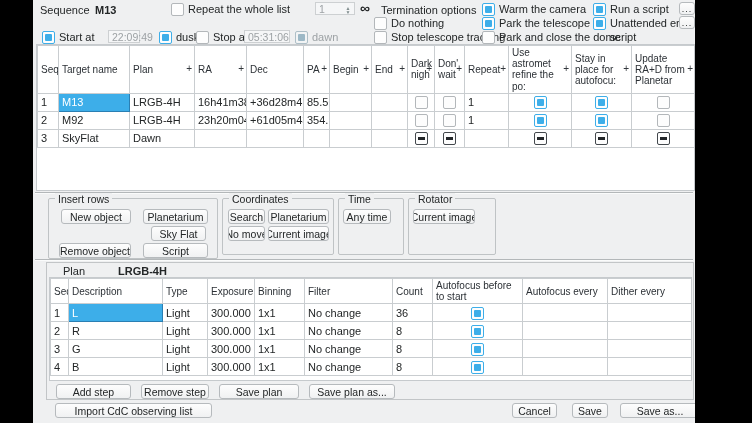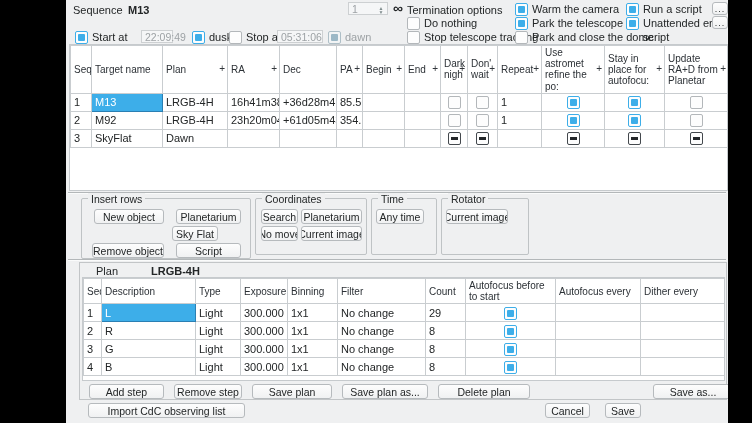--- a/index.html
+++ b/index.html
@@ -6,7 +6,7 @@
   html,body { width:752px; height:423px; background:#000; overflow:hidden; }
   .screen { position:relative; width:752px; height:423px; background:#000;
             font-family:"Liberation Sans",sans-serif; font-size:11px; color:#232627; }
-  .dialog { position:absolute; left:33px; top:0; width:662px; height:423px; background:#eff0f1; overflow:hidden;margin-left:33px; }
+  .dialog { position:absolute; left:33px; top:0; width:662px; height:423px; background:#eff0f1; overflow:hidden; }
   .abs { position:absolute; }
   .opt { position:absolute; display:flex; align-items:center; gap:4px; height:14px; white-space:nowrap; }
   .lbl { white-space:nowrap; }

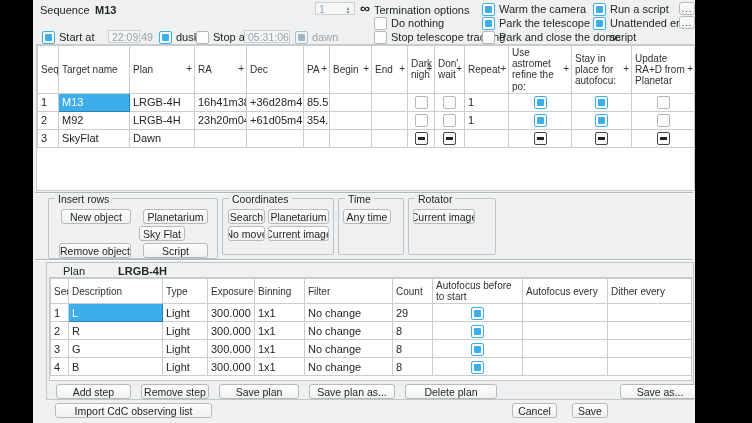--- a/index.html
+++ b/index.html
@@ -63,6 +63,10 @@
   <span class="abs" style="left:7px;top:4px">Sequence</span>
   <span class="abs bold" style="left:62px;top:4px">M13</span>
 
+  <div class="opt" style="left:138px;top:2px">
+    <span class="cb cb-unchecked"></span>
+    <span class="lbl">Repeat the whole list</span>
+  </div>
   <div class="field" style="left:282px;top:2px;width:40px">
     <span>1</span>
     <span class="spin-arrows">

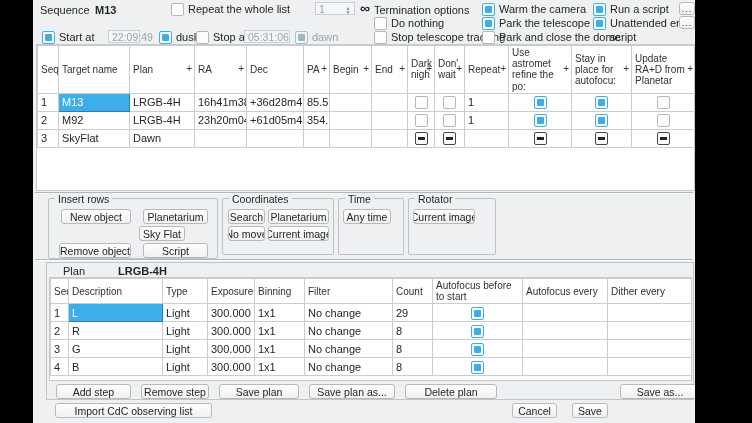--- a/index.html
+++ b/index.html
@@ -75,7 +75,7 @@
         </span>
   </div>
   <span class="abs inf" style="left:327px;top:0">∞</span>
-  <span class="abs" style="left:341px;top:4px">Termination options</span>
+  <span class="abs" style="left:348px;top:4px">Termination options</span>
 
   <div class="opt" style="left:341px;top:16px">
     <span class="cb cb-unchecked"></span>

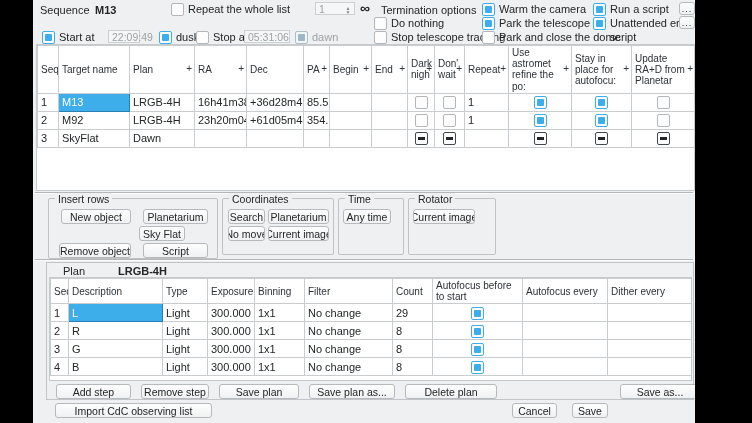--- a/index.html
+++ b/index.html
@@ -227,7 +227,7 @@
     <span class="group-title">Insert rows</span>
     <div class="btn" style="left:12px;top:10px;width:70px">New object</div>
     <div class="btn" style="left:94px;top:10px;width:65px">Planetarium</div>
-    <div class="btn" style="left:90px;top:27px;width:46px">Sky Flat</div>
+    <div class="btn" style="left:102px;top:27px;width:55px">Sky Flat</div>
     <div class="btn" style="left:10px;top:44px;width:72px">Remove object</div>
     <div class="btn" style="left:94px;top:44px;width:65px">Script</div>
   </div>

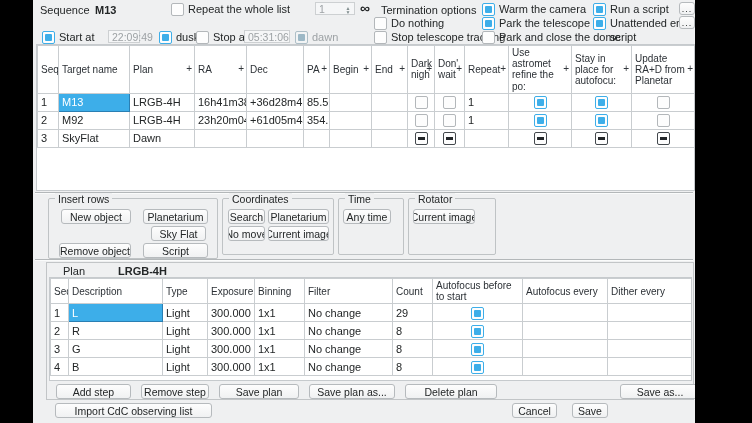--- a/index.html
+++ b/index.html
@@ -290,7 +290,7 @@
           <td>300.000</td>
           <td>1x1</td>
           <td>No change</td>
-          <td>29</td>
+          <td>36</td>
           <td class="cbcell"><span class="cb cb-checked"></span></td>
           <td></td>
           <td></td>

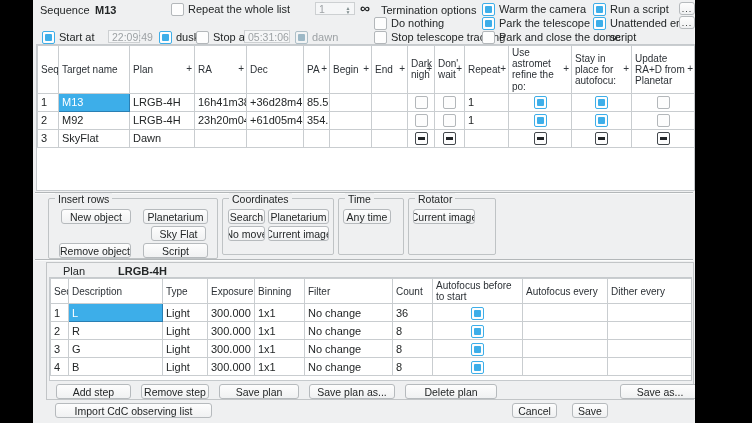--- a/index.html
+++ b/index.html
@@ -339,7 +339,6 @@
     <div class="btn" style="left:94px;top:121px;width:68px">Remove step</div>
     <div class="btn" style="left:172px;top:121px;width:80px">Save plan</div>
     <div class="btn" style="left:262px;top:121px;width:86px">Save plan as...</div>
-    <div class="btn" style="left:358px;top:121px;width:92px">Delete plan</div>
   </div>
 
   <div class="btn" style="left:22px;top:403px;width:157px">Import CdC observing list</div>

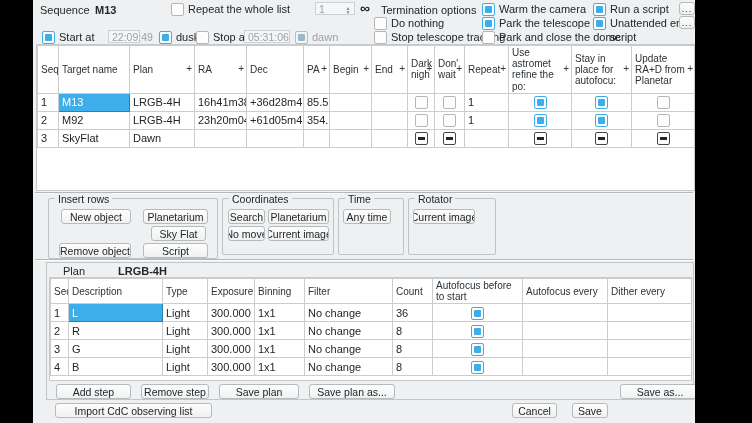--- a/index.html
+++ b/index.html
@@ -344,7 +344,7 @@
   <div class="btn" style="left:22px;top:403px;width:157px">Import CdC observing list</div>
   <div class="btn" style="left:479px;top:403px;width:45px">Cancel</div>
   <div class="btn" style="left:539px;top:403px;width:36px">Save</div>
-  <div class="btn" style="left:587px;top:384px;width:80px">Save as...</div>
+  <div class="btn" style="left:587px;top:403px;width:80px">Save as...</div>
 
 </div>
 </div>

